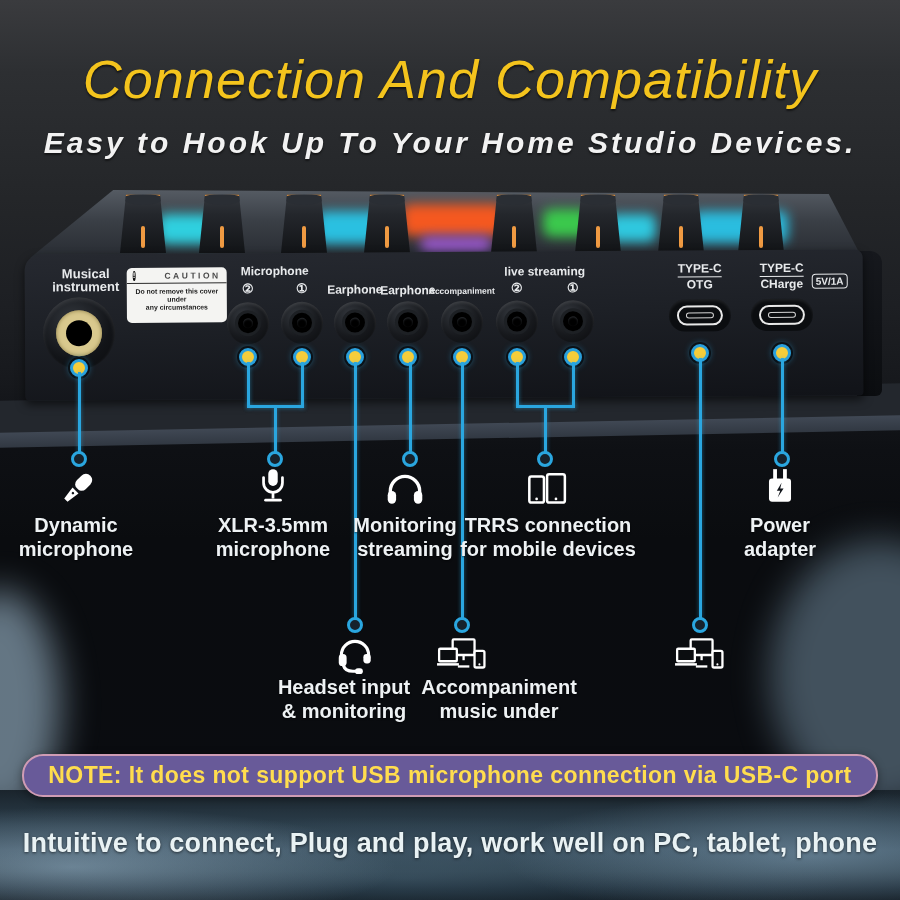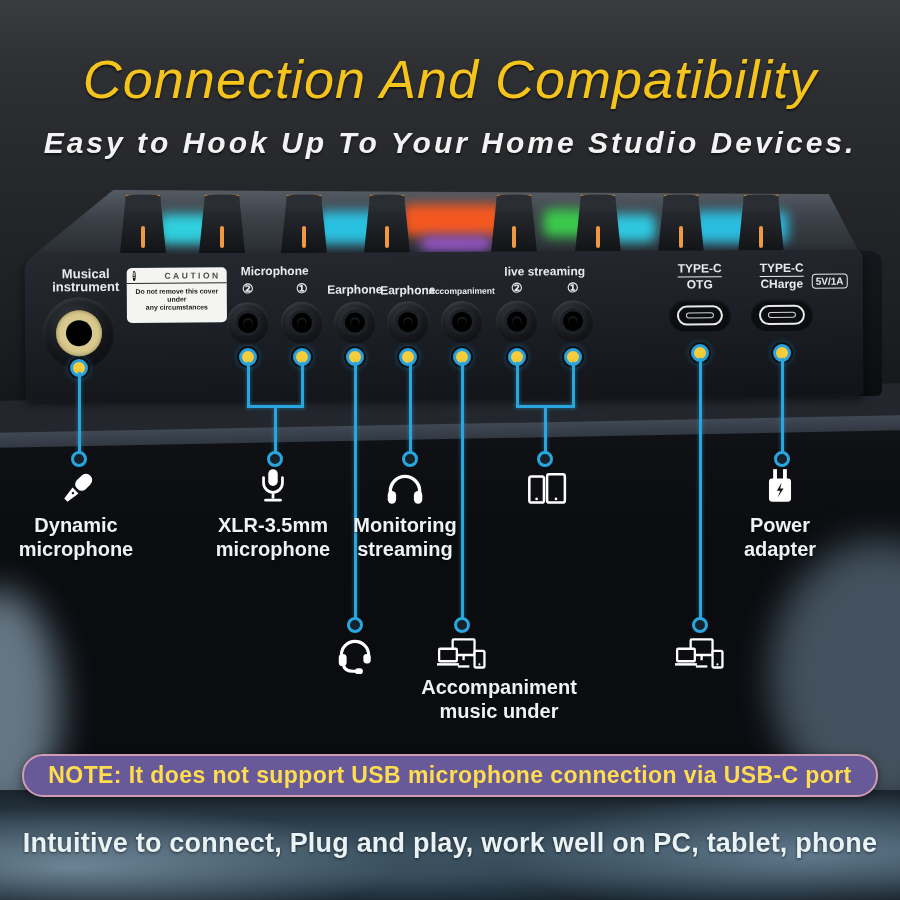--- a/index.html
+++ b/index.html
@@ -313,6 +313,9 @@
   <div class="clabel" style="left:405px;top:514px;">
     <span>Monitoring</span><br><span>streaming</span>
   </div>
+  <div class="clabel" style="left:548px;top:514px;">
+    <span>TRRS connection</span><br><span>for mobile devices</span>
+  </div>
   <div class="clabel" style="left:780px;top:514px;">
     <span>Power</span><br><span>adapter</span>
   </div>

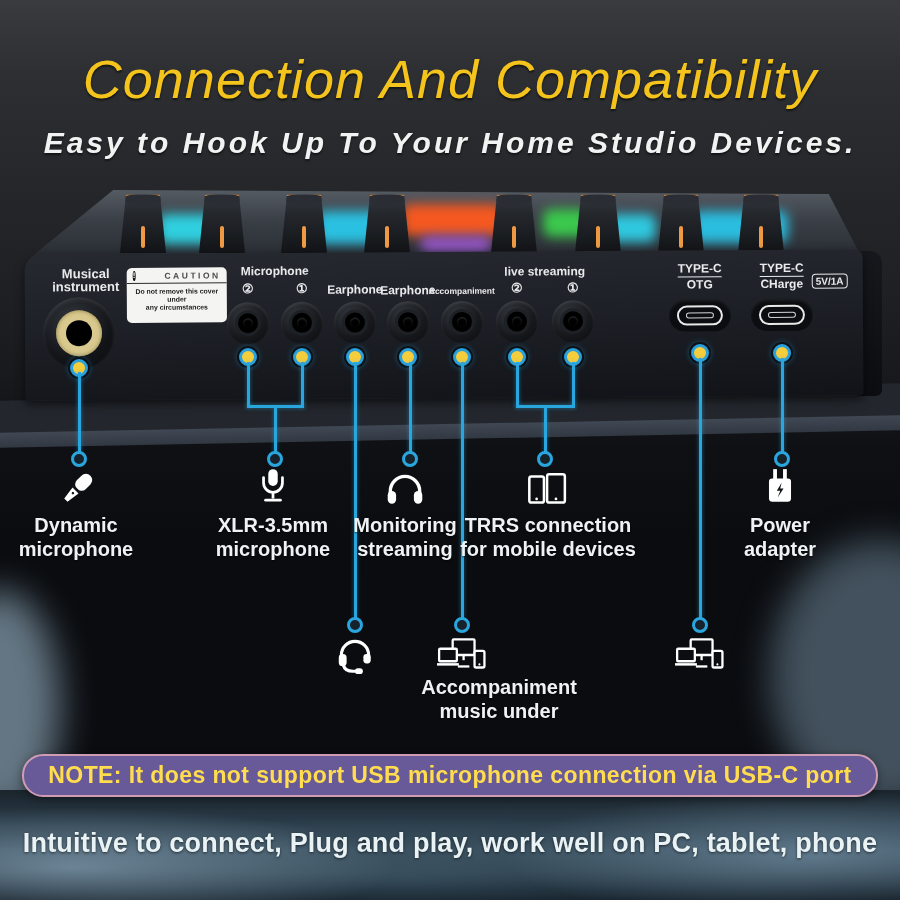--- a/index.html
+++ b/index.html
@@ -352,6 +352,9 @@
     </svg>
   </div>
 
+  <div class="clabel" style="left:344px;top:676px;">
+    <span>Headset input</span><br><span>&amp; monitoring</span>
+  </div>
   <div class="clabel" style="left:499px;top:676px;">
     <span>Accompaniment</span><br><span>music under</span>
   </div>

